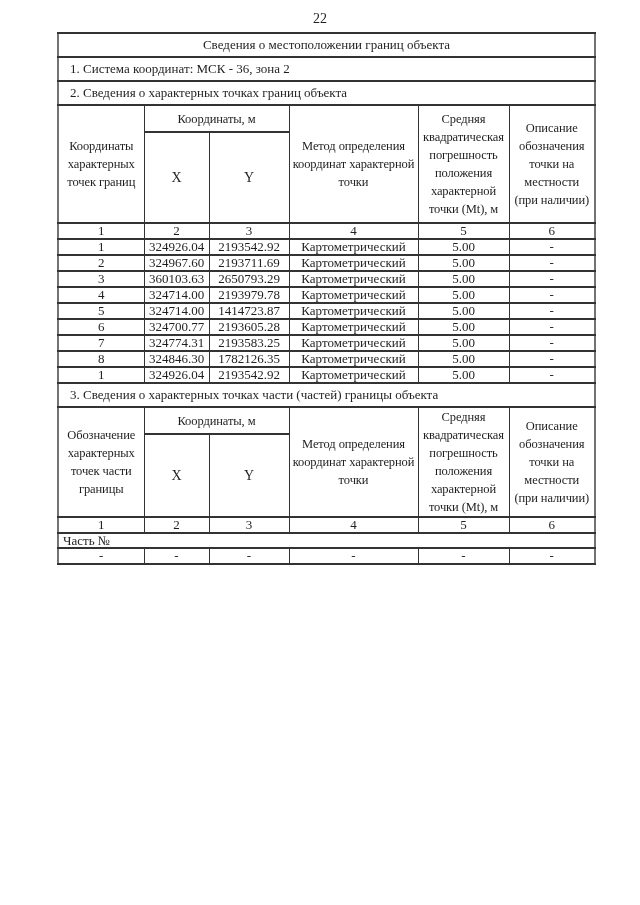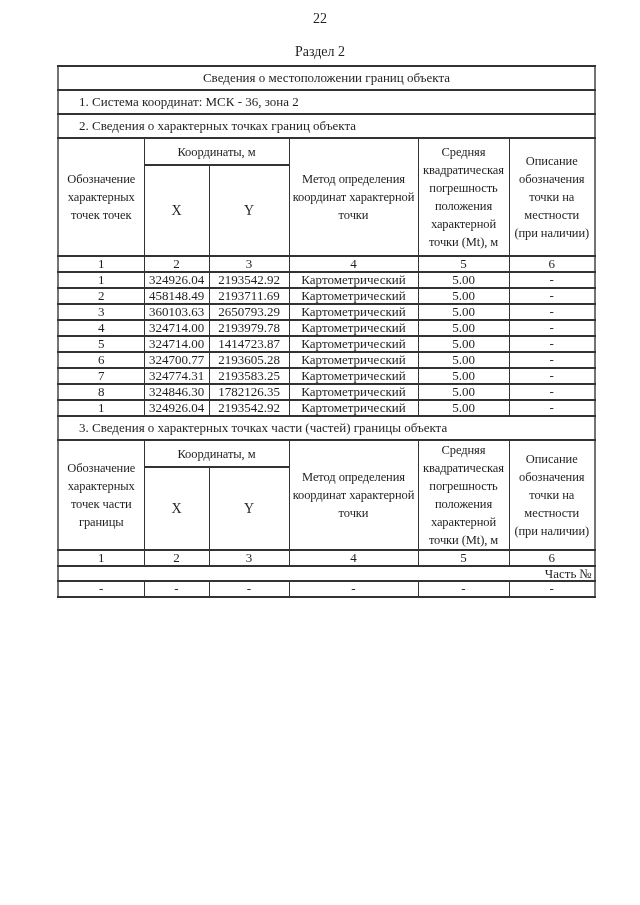--- a/index.html
+++ b/index.html
@@ -79,7 +79,6 @@
 
   <div class="page-number">22</div>
 
-  <div class="section-heading">Раздел 2</div>
 
   <table class="doc">
     <colgroup>

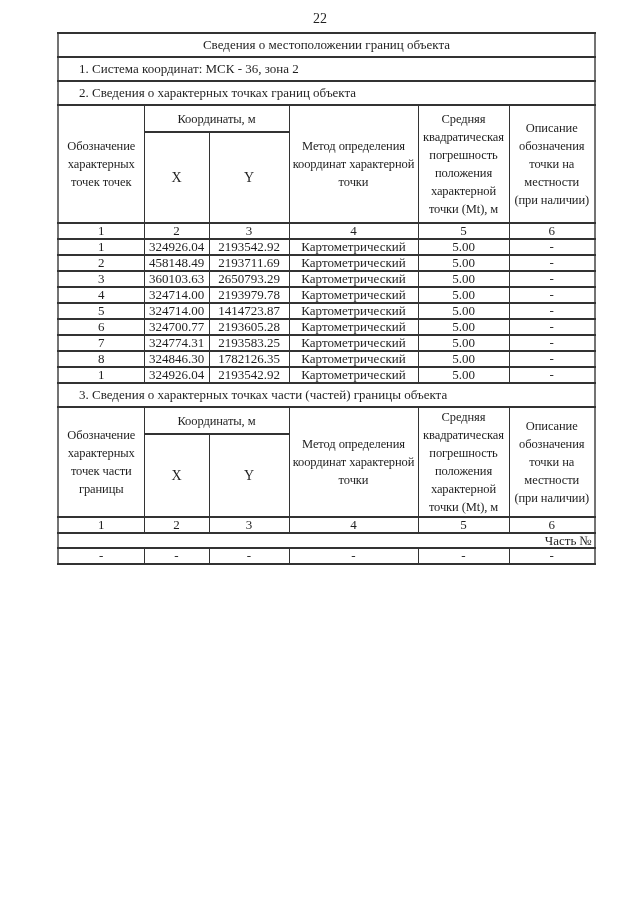--- a/index.html
+++ b/index.html
@@ -53,7 +53,7 @@
   tr.r-left td {
     height: 22px;
     text-align: left;
-    padding-left: 20px;
+    padding-left: 11px;
   }
   tr.hdr td {
     font-size: 12.5px;

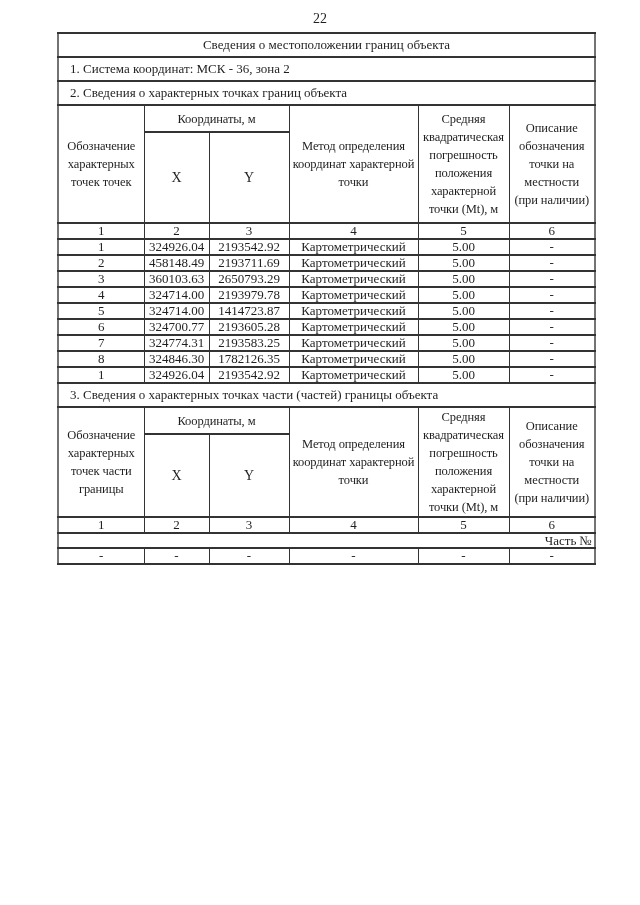--- a/index.html
+++ b/index.html
@@ -102,7 +102,7 @@
       </tr>
 
       <tr class="hdr">
-        <td rowspan="2">Обозначение характерных точек точек</td>
+        <td rowspan="2">Координаты характерных точек границ</td>
         <td colspan="2" class="coords-cell">Координаты, м</td>
         <td rowspan="2">Метод определения координат характерной точки</td>
         <td rowspan="2">Средняя квадратическая погрешность положения характерной точки (Mt), м</td>

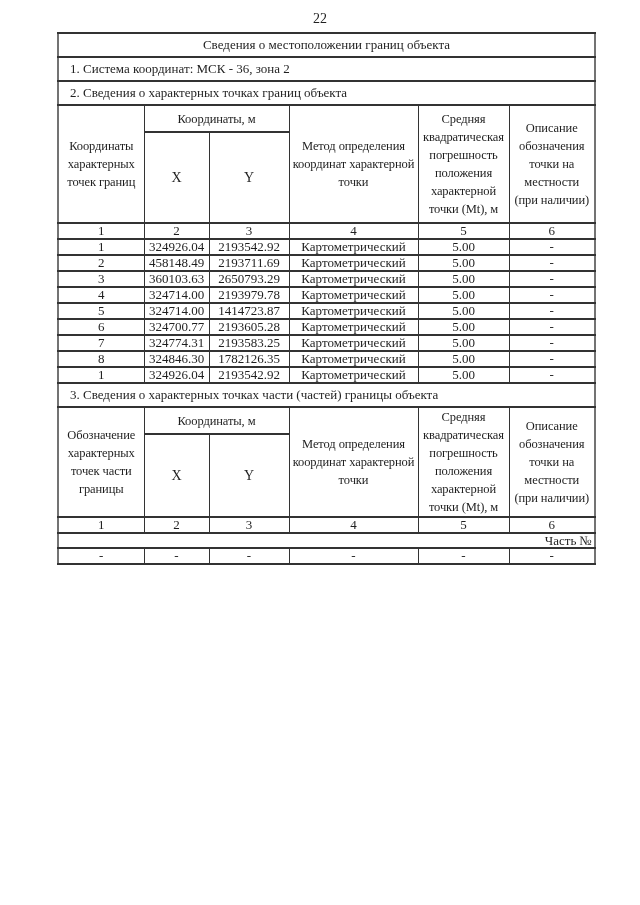--- a/index.html
+++ b/index.html
@@ -134,7 +134,7 @@
   </tr>
         <tr>
     <td>2</td>
-    <td>458148.49</td>
+    <td>324967.60</td>
     <td>2193711.69</td>
     <td>Картометрический</td>
     <td>5.00</td>

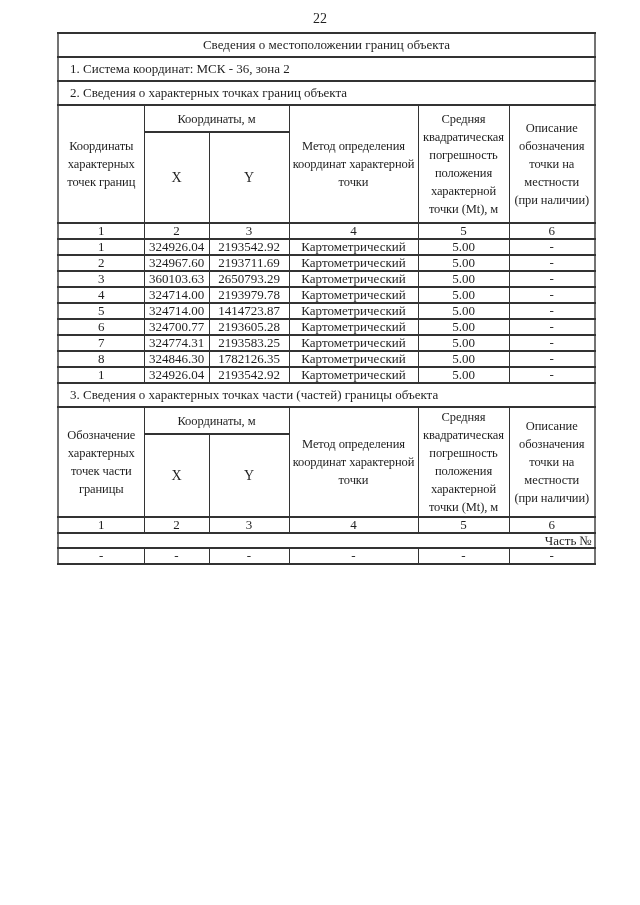--- a/index.html
+++ b/index.html
@@ -68,8 +68,8 @@
   tr.part-row td {
     height: 13px;
     line-height: 13px;
-    text-align: right;
-    padding-left: 16px;
+    text-align: left;
+    padding-left: 4px;
   }
 </style>
 </head>

